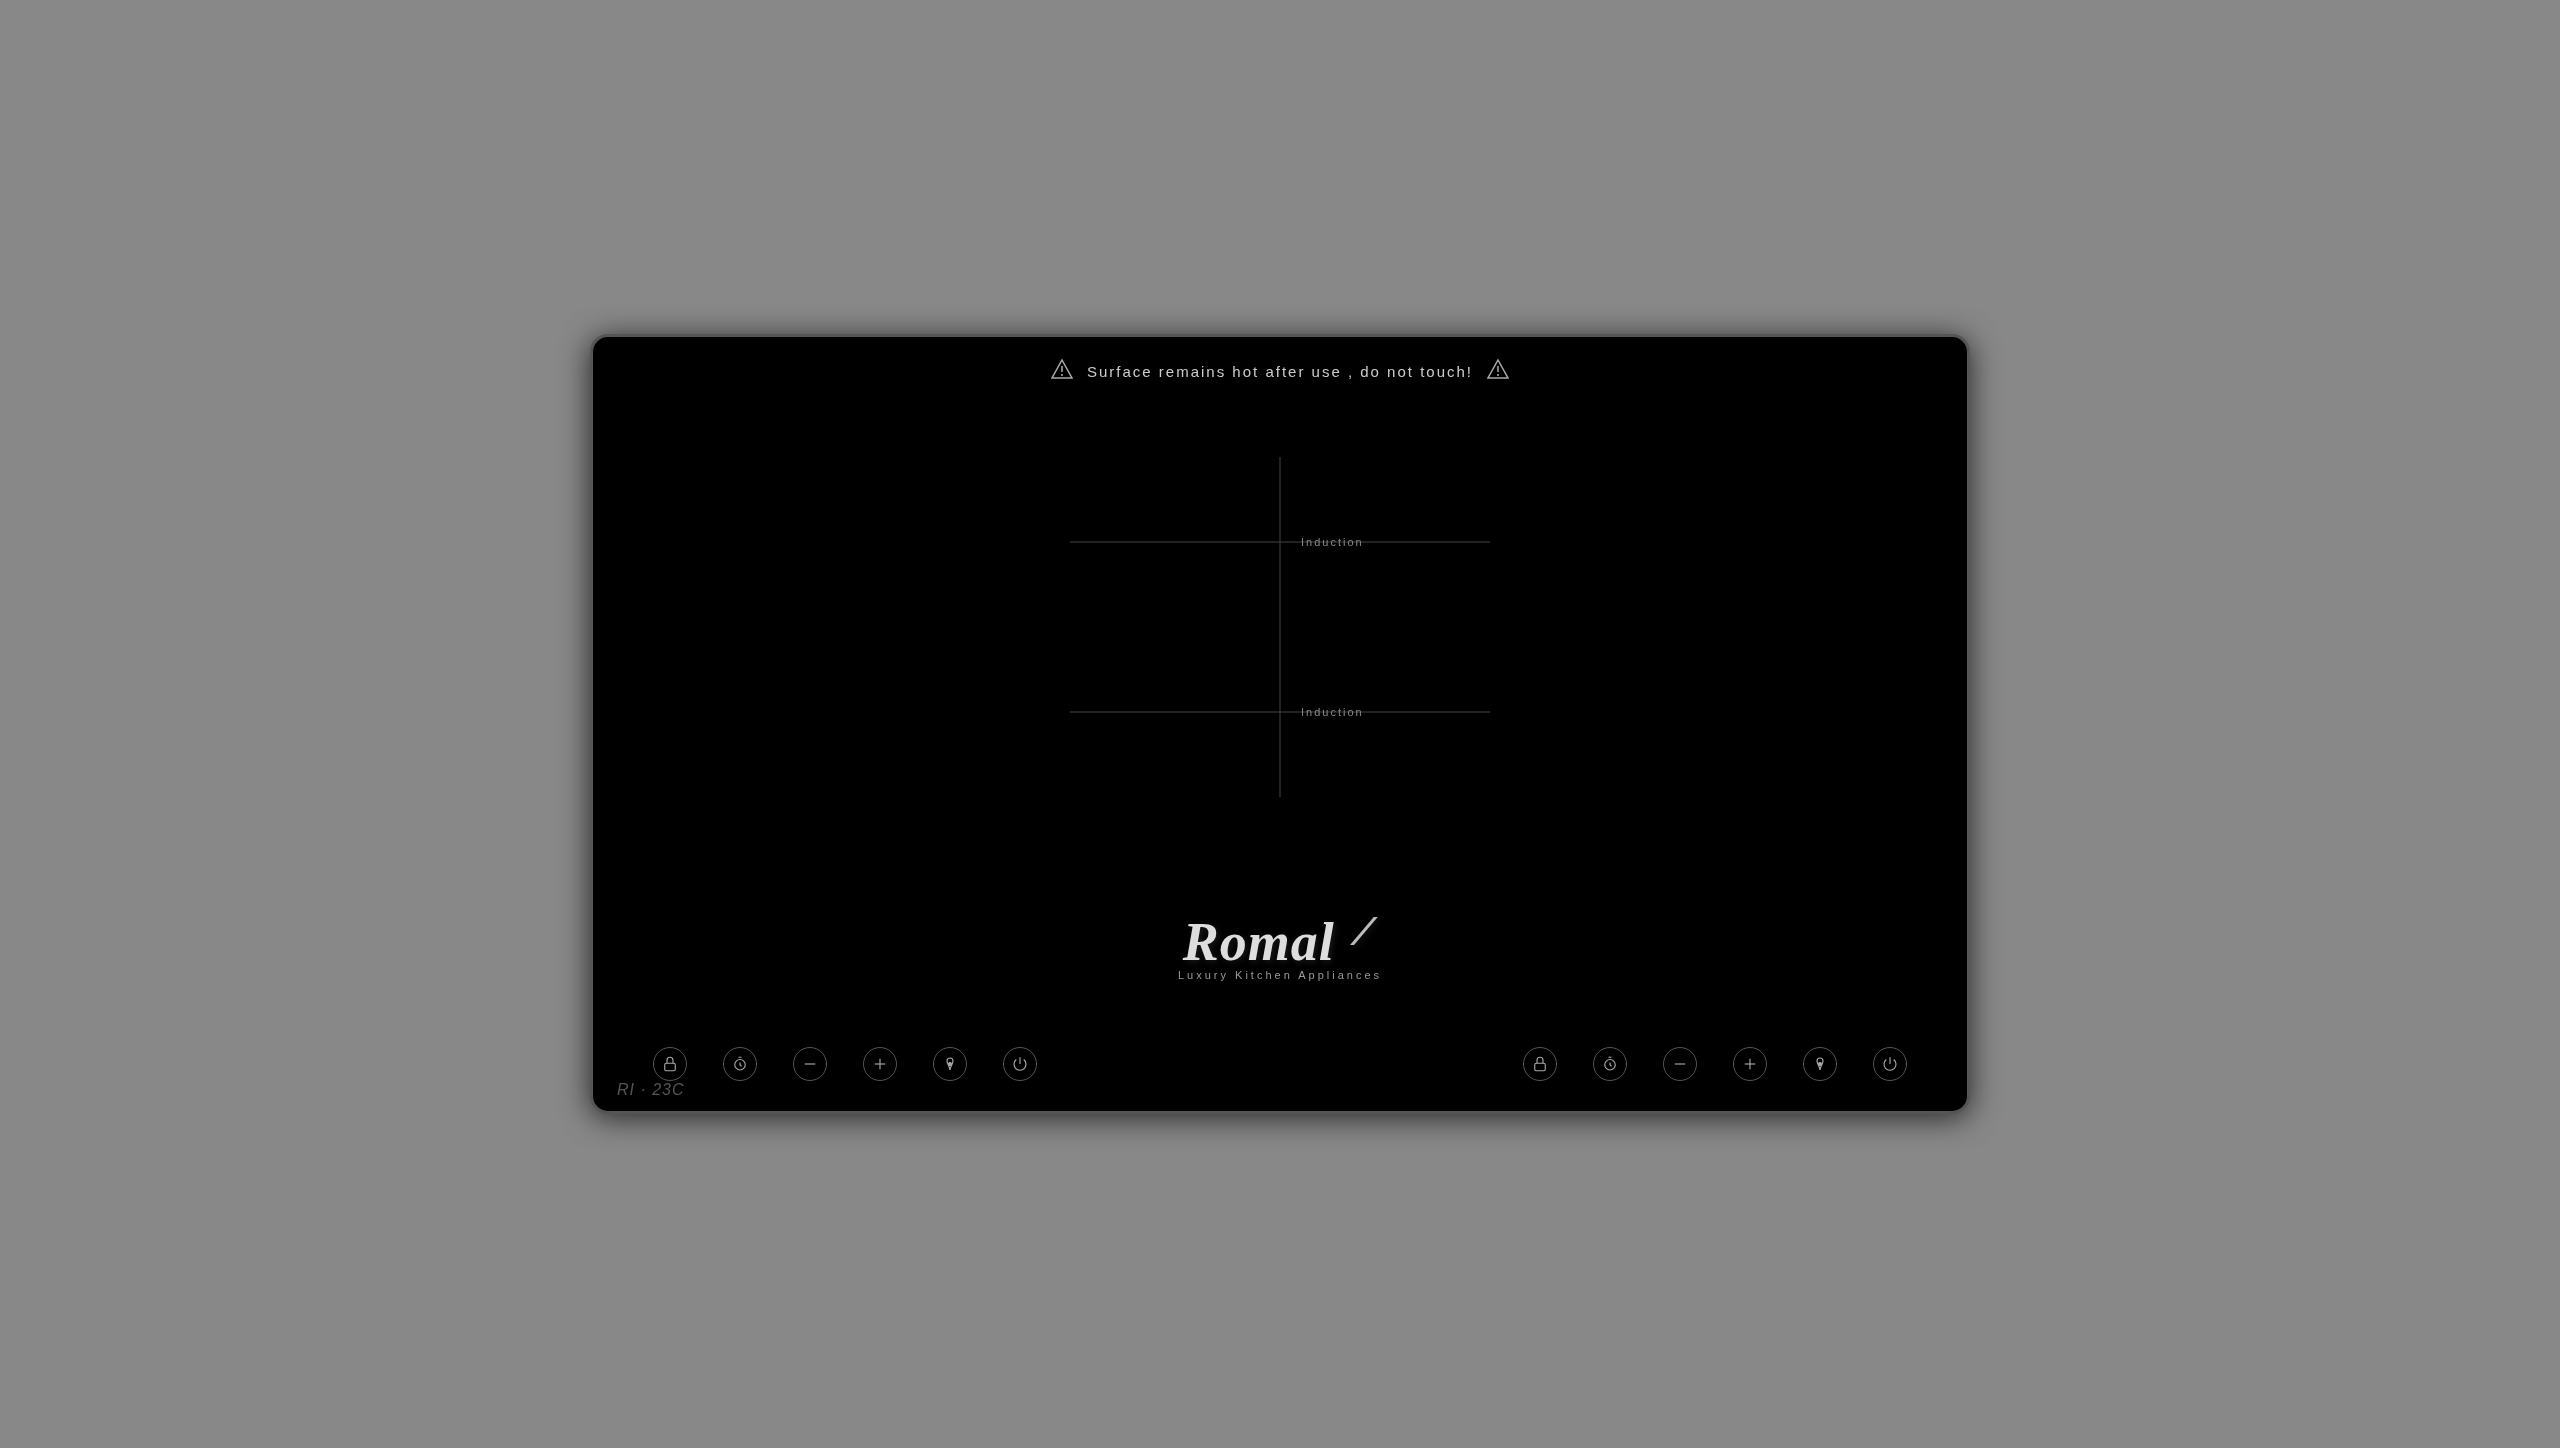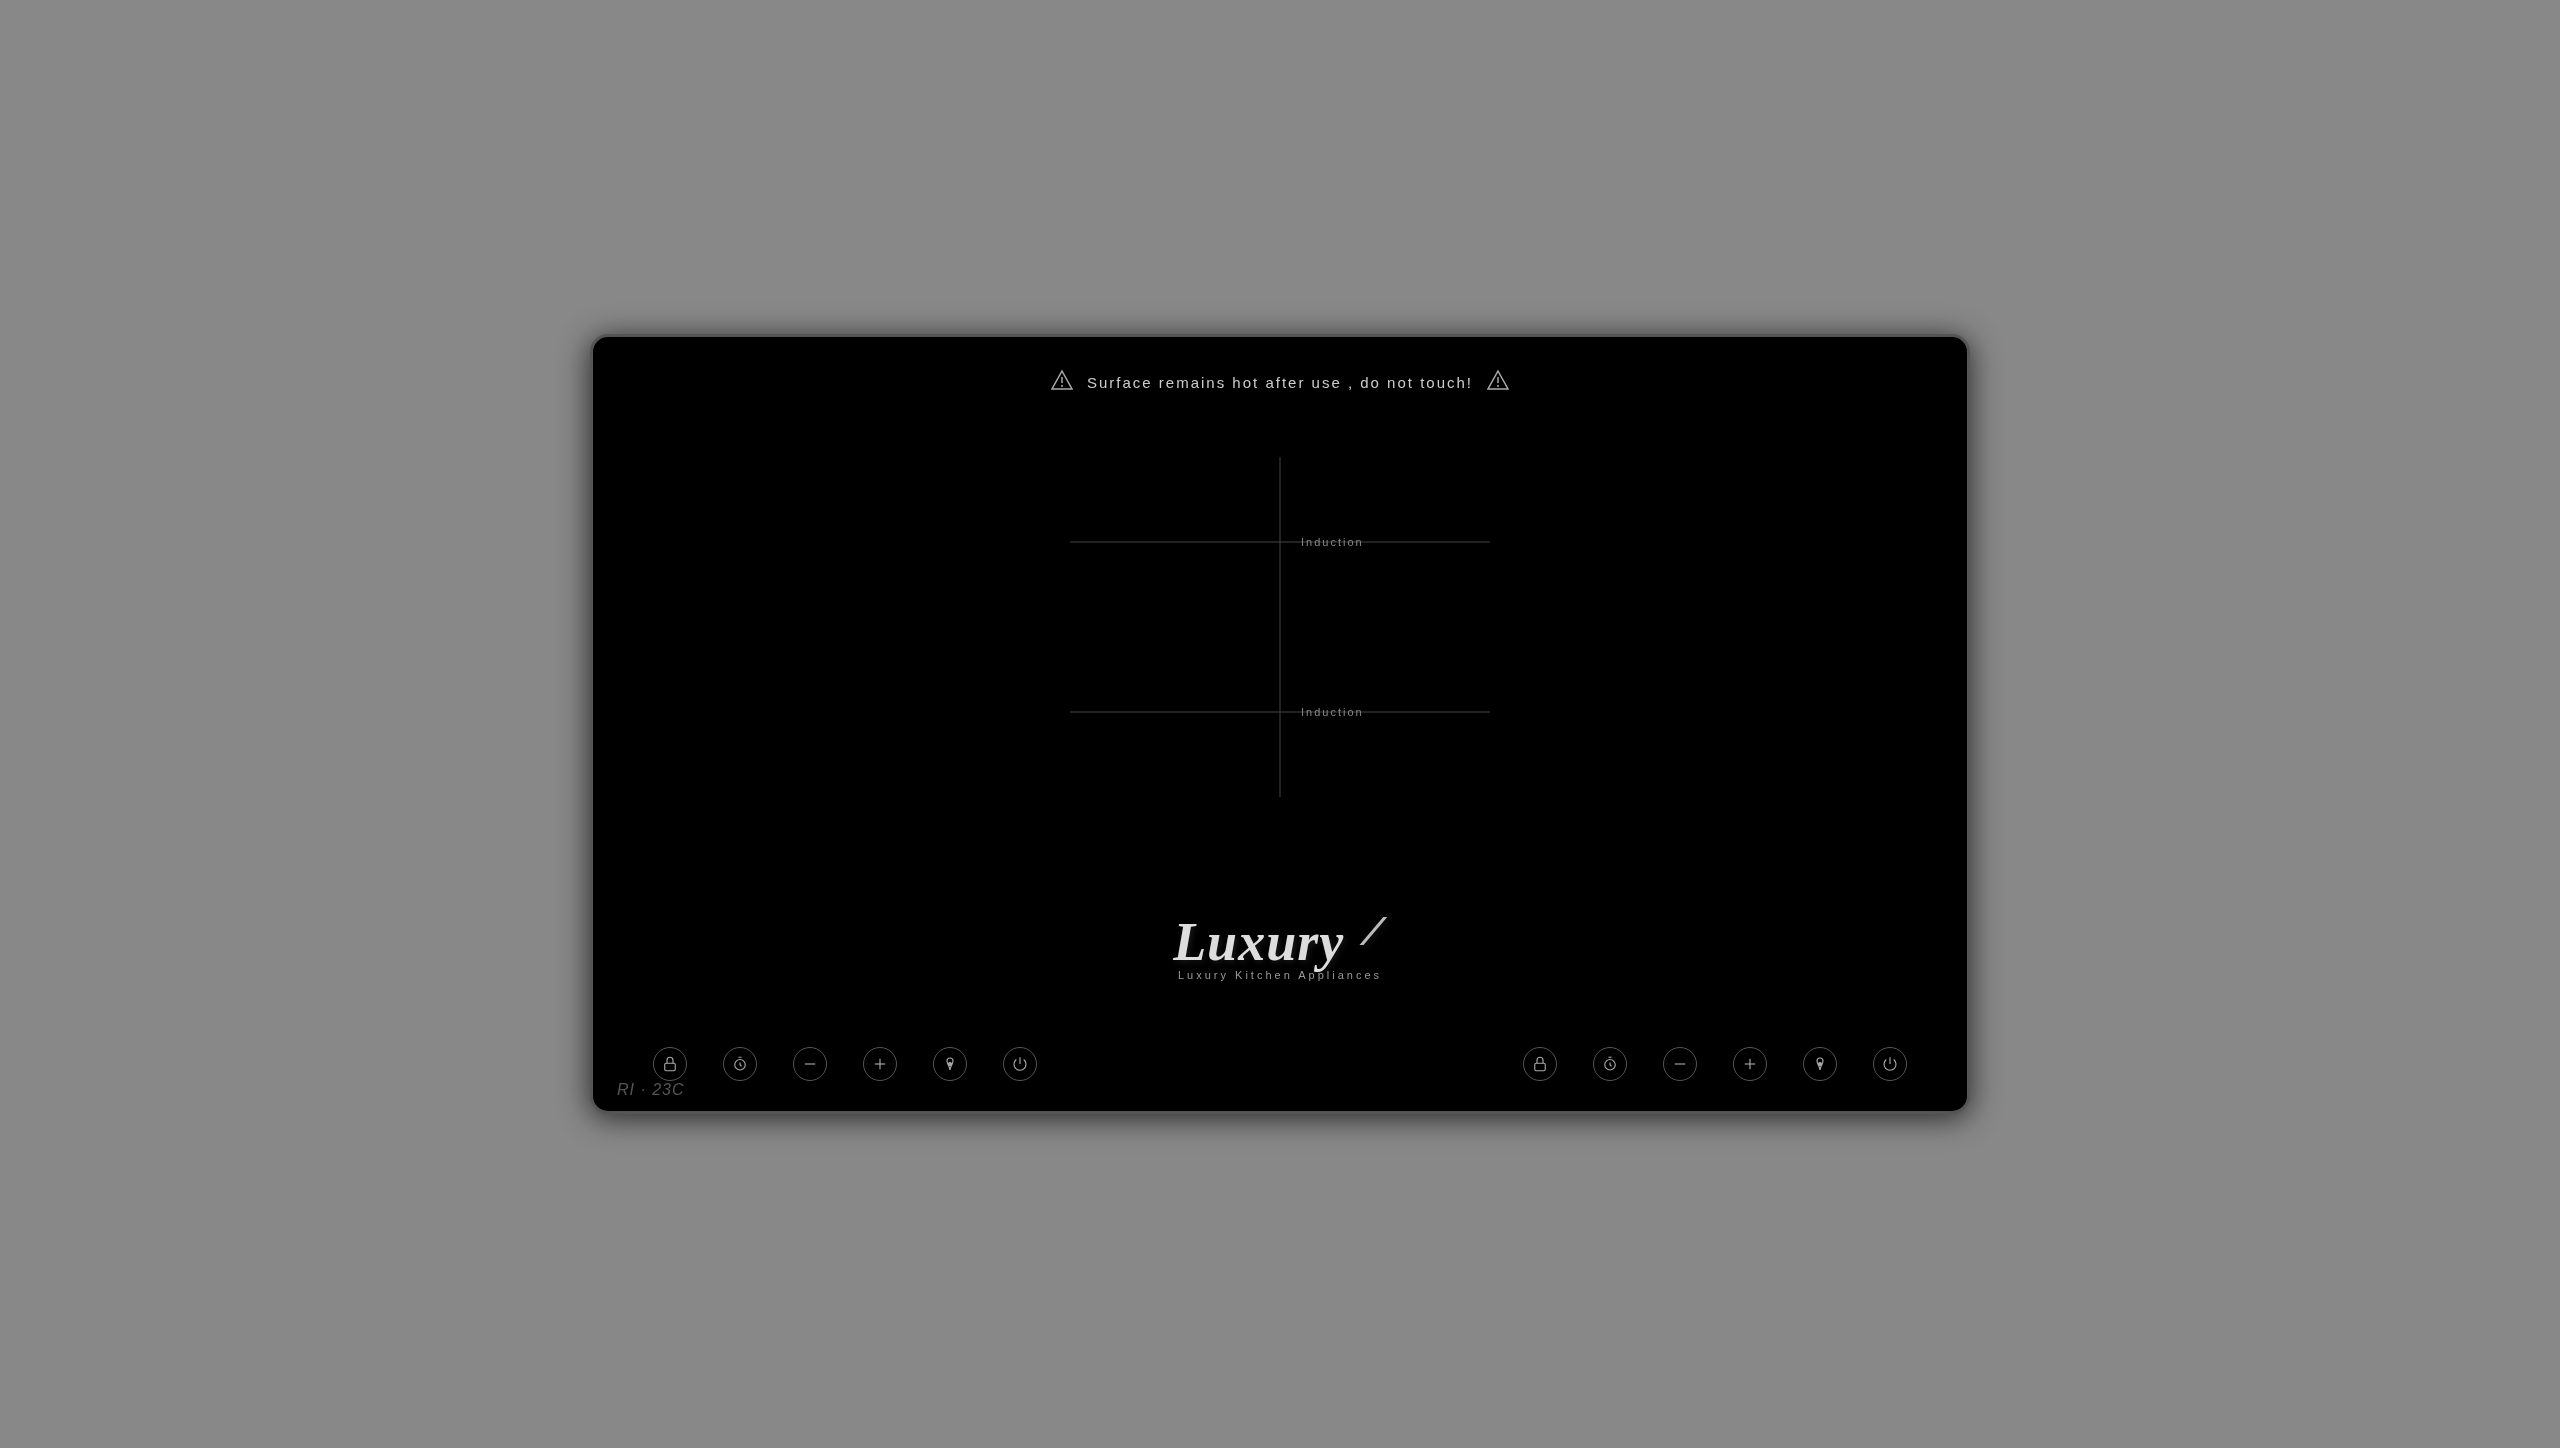--- a/index.html
+++ b/index.html
@@ -27,7 +27,7 @@
     
     .warning-banner {
       position: absolute;
-      top: 32px;
+      top: 21px;
       left: 50%;
       transform: translateX(-50%);
       display: flex;

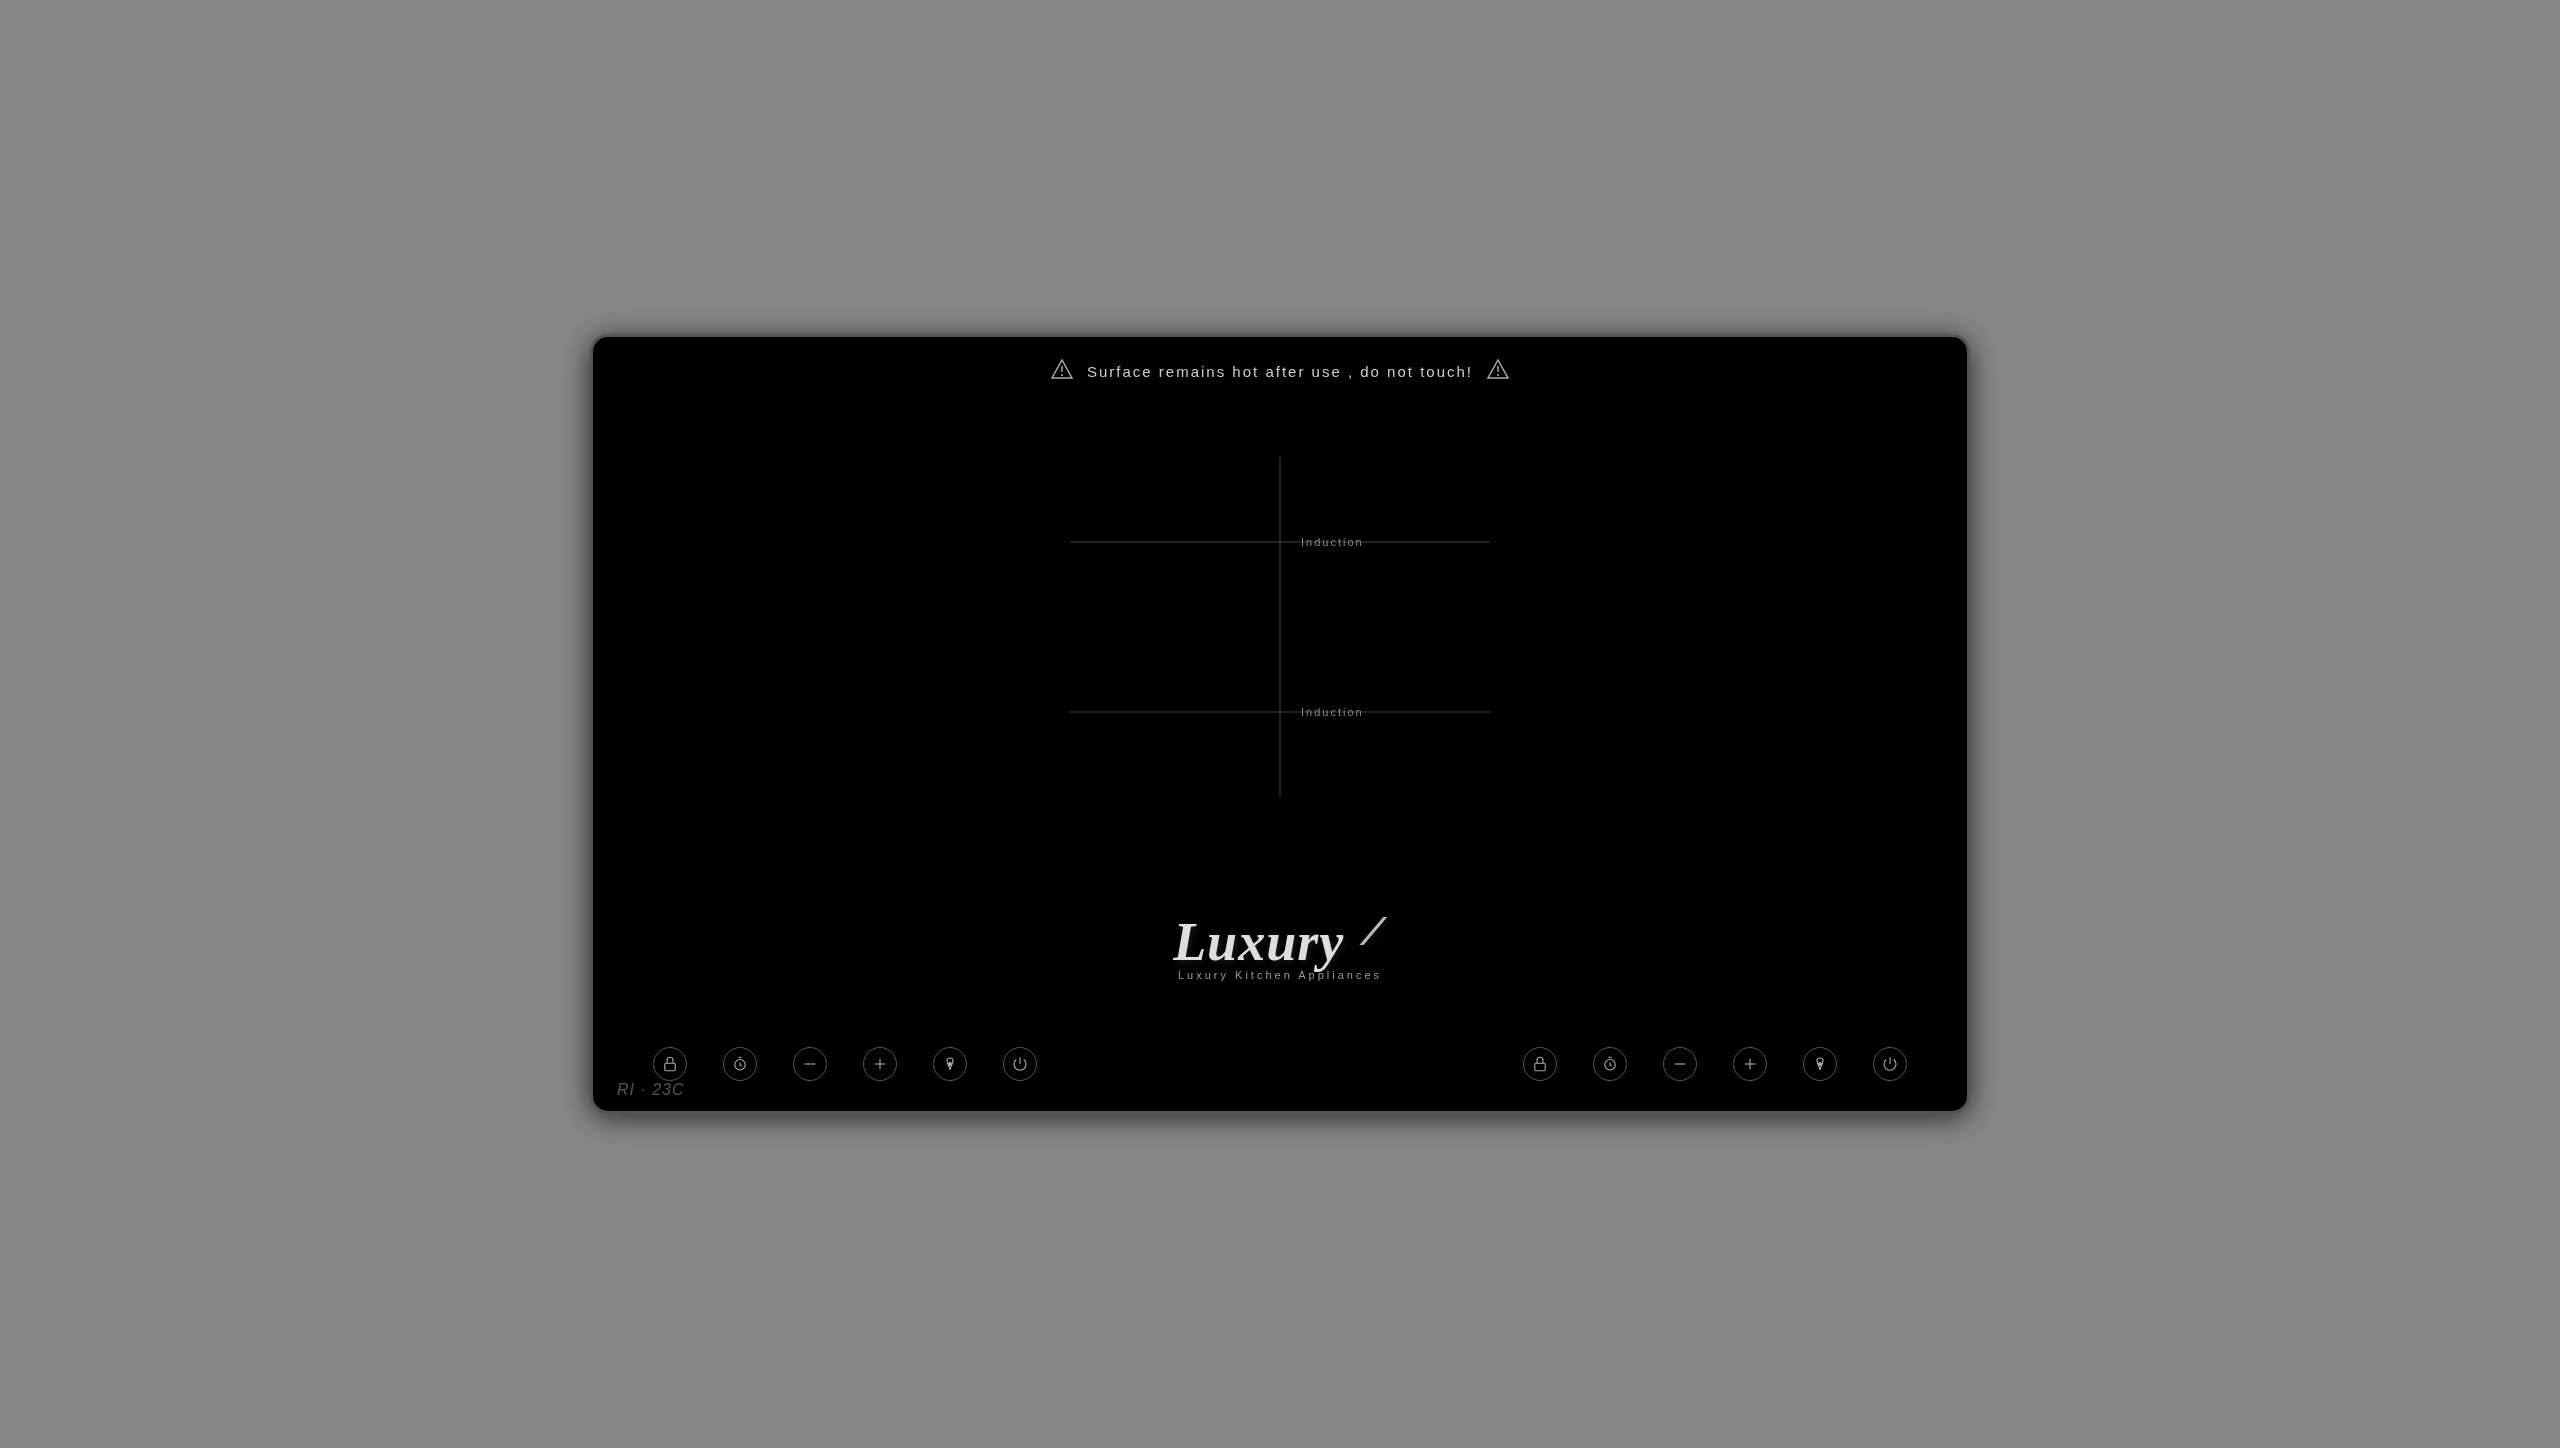--- a/index.html
+++ b/index.html
@@ -231,7 +231,7 @@
 
   <div class="brand-logo">
     <div class="brand-name" style="font-family: Georgia, serif; font-style: italic; font-size: 54px; color: #ddd; font-weight: bold; letter-spacing: 1px;">
-      <span>Luxury</span>
+      <span>Romal</span>
       <span style="font-size:36px; color:#bbb; vertical-align:top; margin-left:2px; font-style:normal;">⟋</span>
     </div>
     <div class="brand-tagline">Luxury Kitchen Appliances</div>

